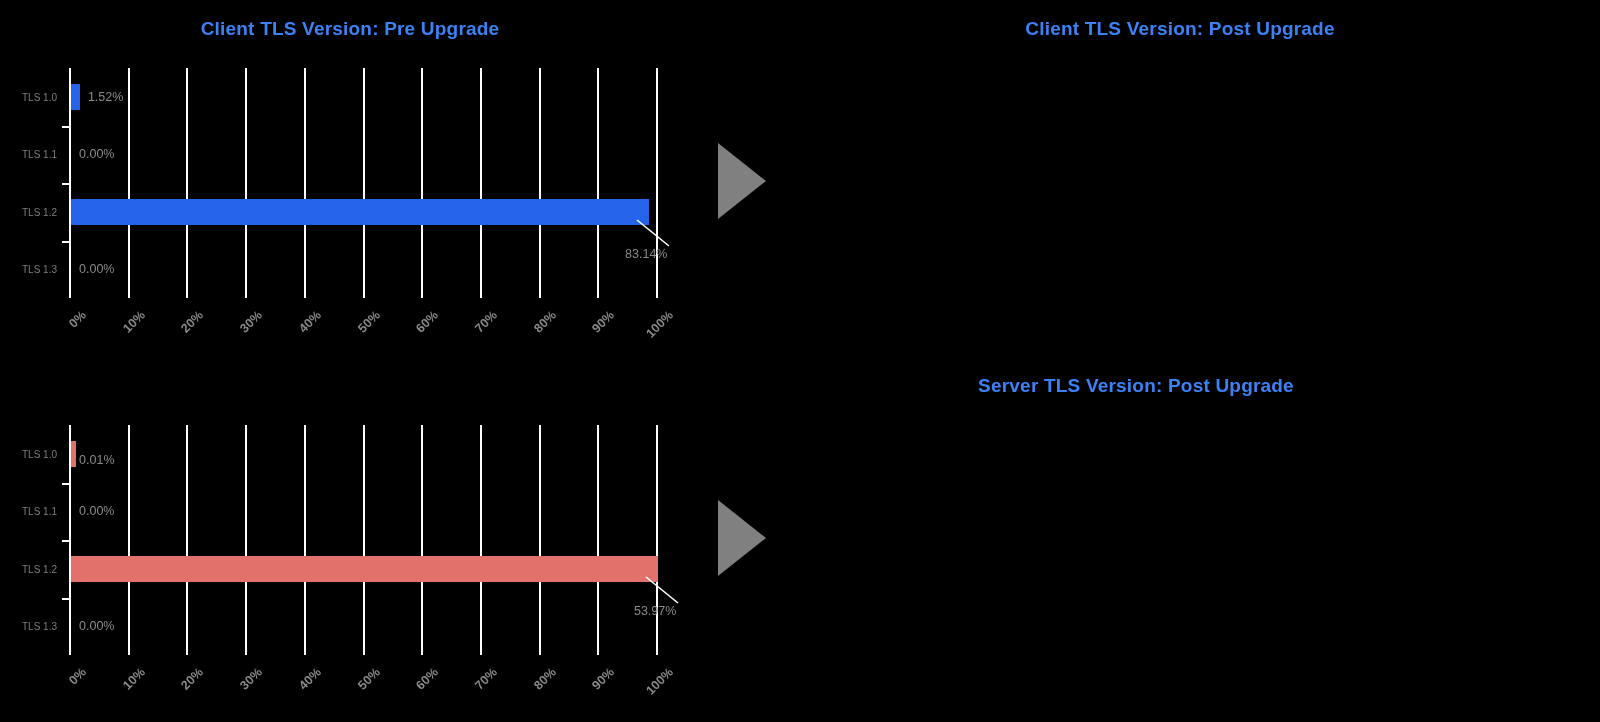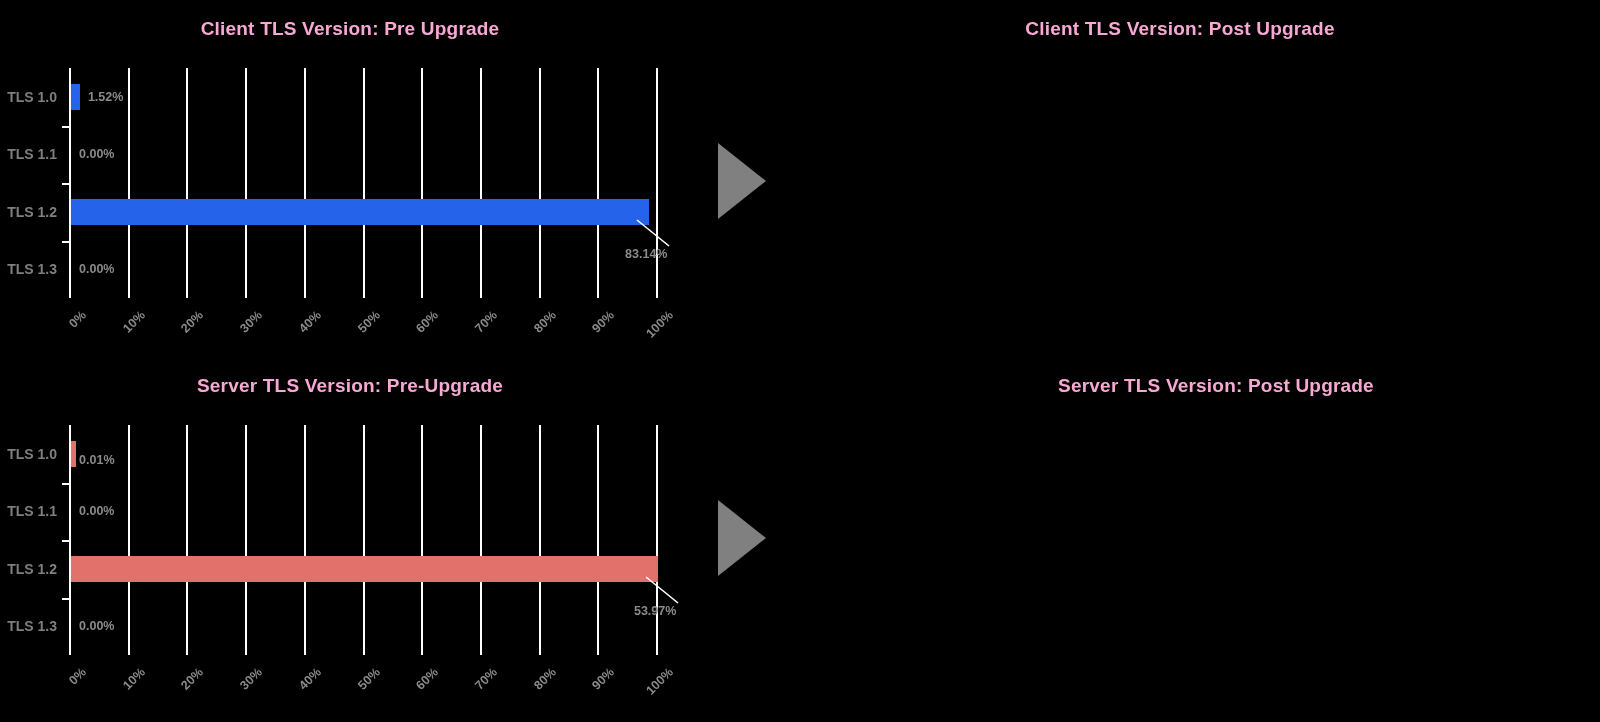--- a/index.html
+++ b/index.html
@@ -9,7 +9,7 @@
   .chart{position:absolute;}
   .chart-title{
     position:absolute;left:0;top:0;width:100%;text-align:center;
-    color:#f9a8d4;font-size:19px;font-weight:700;letter-spacing:.2px;
+    color:#3b82f6;font-size:19px;font-weight:700;letter-spacing:.2px;
     white-space:nowrap;
   }
   .plot{position:absolute;}

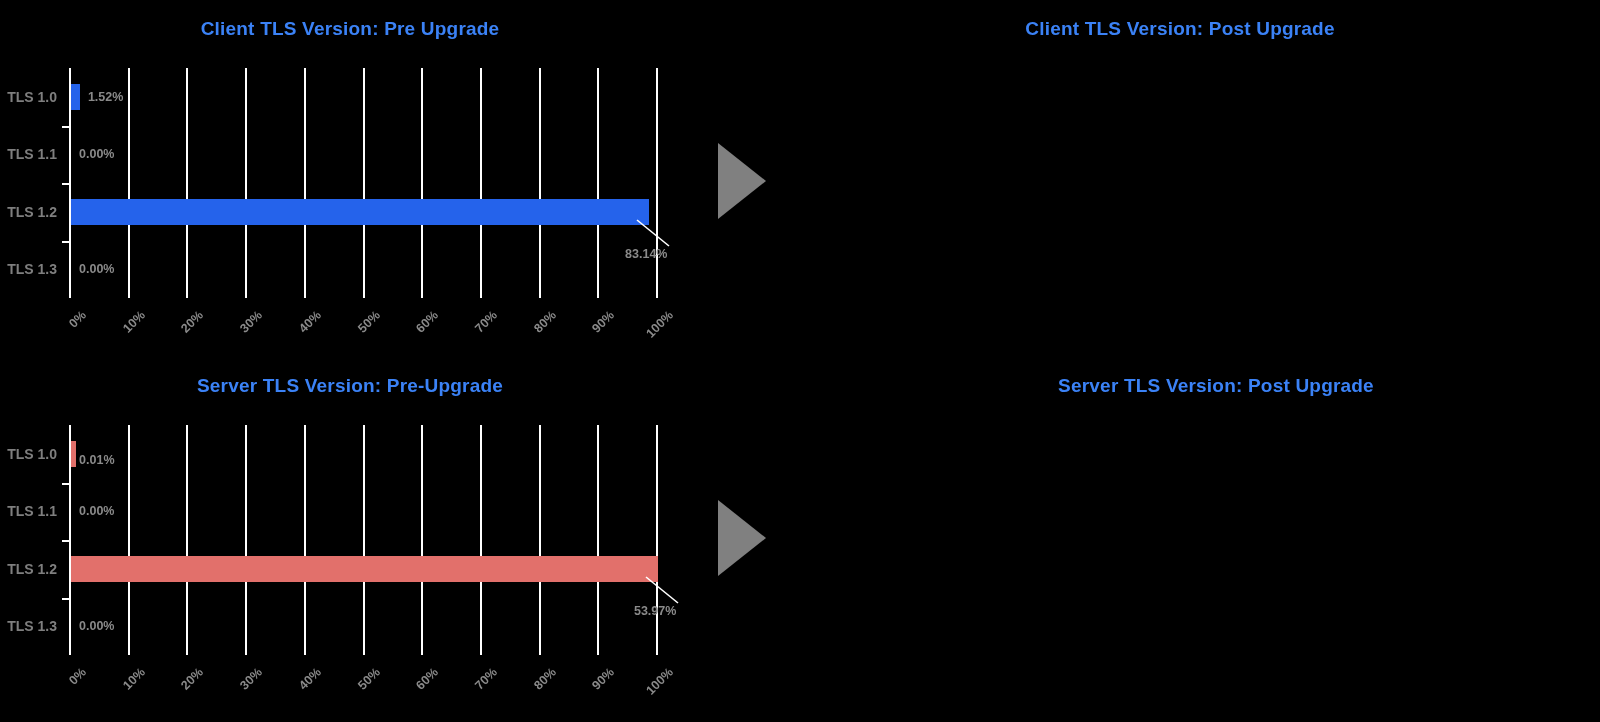--- a/index.html
+++ b/index.html
@@ -18,7 +18,7 @@
   .tick-stub{position:absolute;left:-7px;width:7px;height:2px;background:#ffffff;}
 
   .cat-label{
-    position:absolute;color:#7f7f7f;font-size:14px;font-weight:700;
+    position:absolute;color:#7f7f7f;font-size:10px;font-weight:400;
     text-align:center;white-space:nowrap;transform:translateY(-50%);
   }
   .bar{position:absolute;transform:translateY(-50%);}

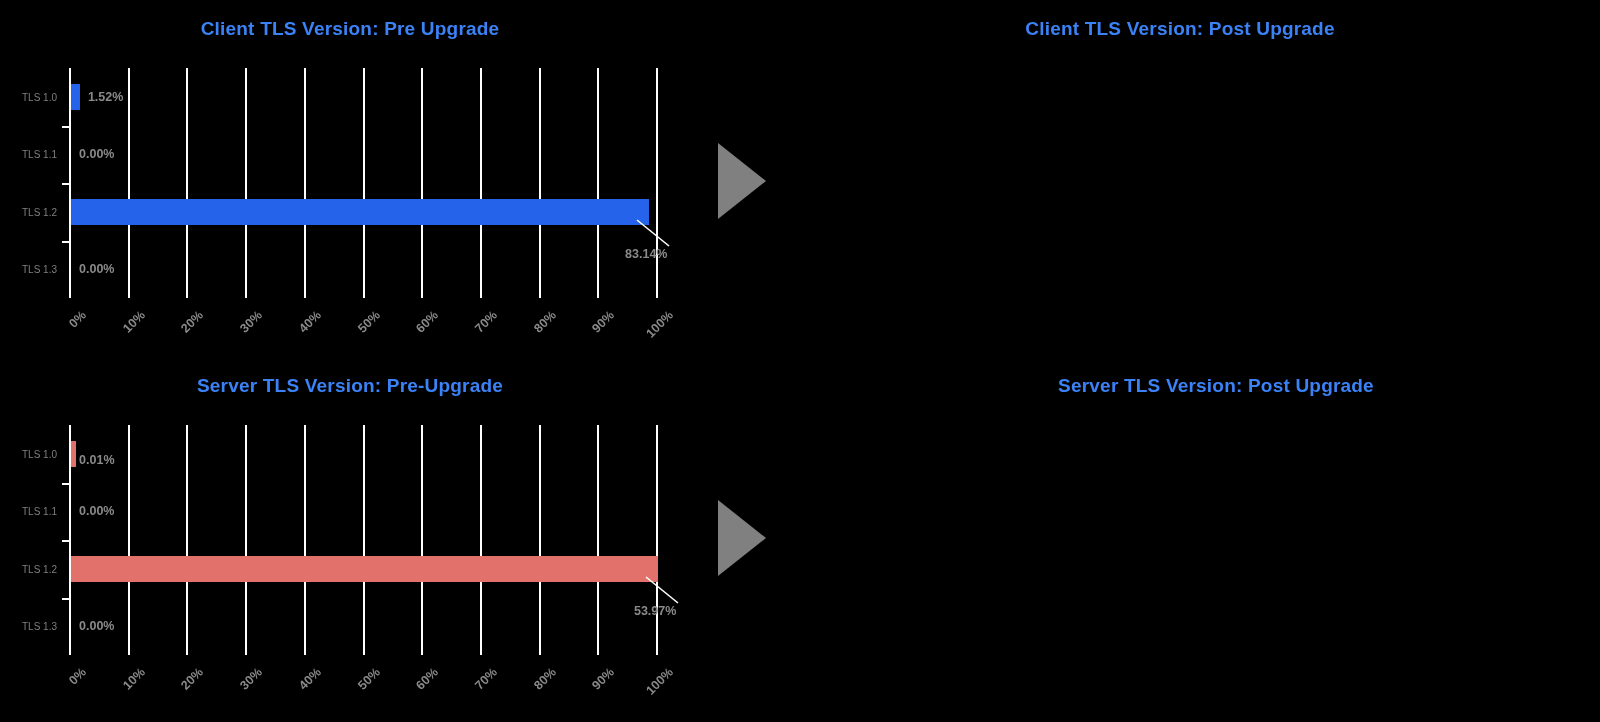--- a/index.html
+++ b/index.html
@@ -25,7 +25,7 @@
   .bar.blue{background:#2563eb;}
   .bar.red{background:#e2706b;}
   .val-label{
-    position:absolute;color:#8a8a8a;font-size:12.5px;font-weight:700;
+    position:absolute;color:#8a8a8a;font-size:12.5px;font-weight:400;
     white-space:nowrap;transform:translateY(-50%);
   }
   .x-tick{

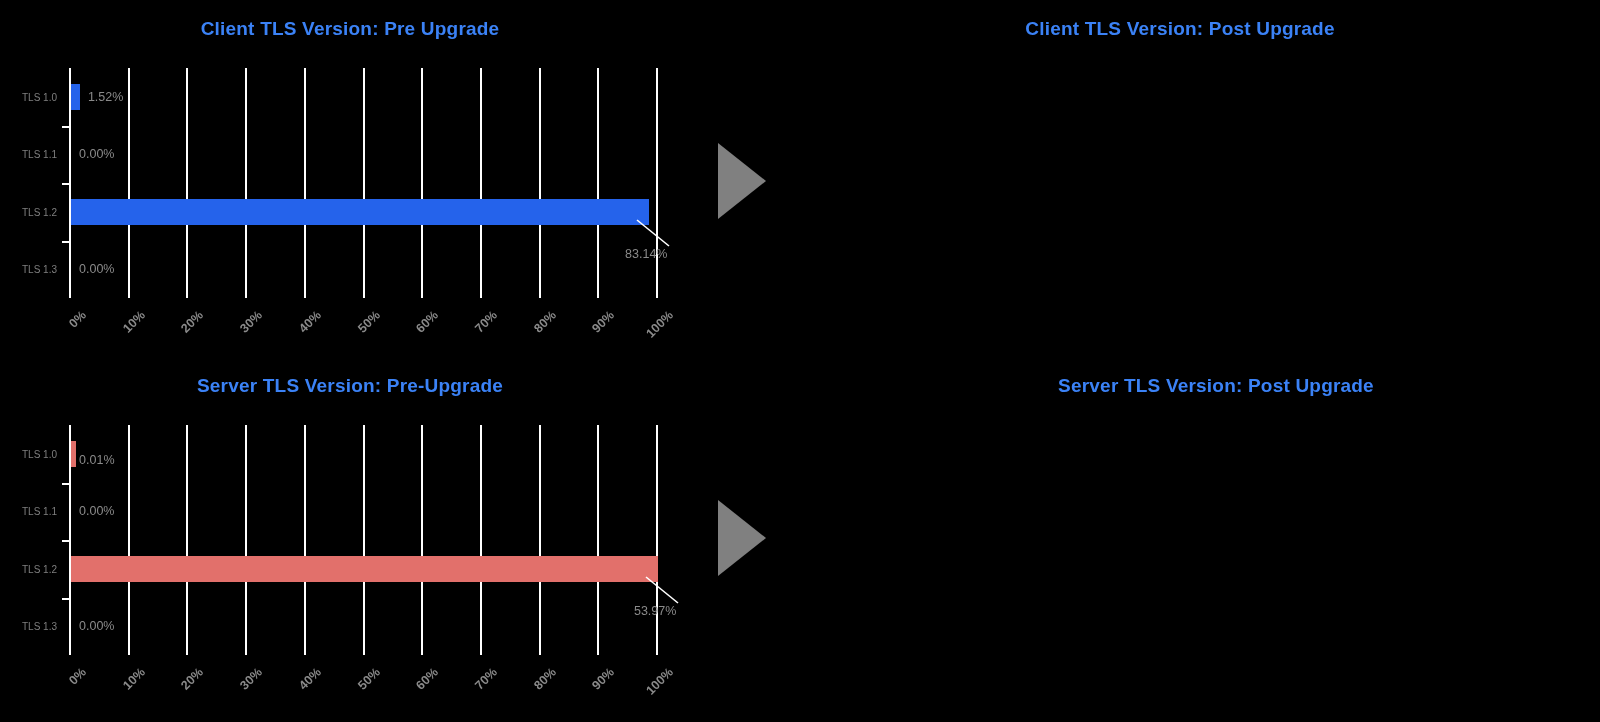--- a/index.html
+++ b/index.html
@@ -90,7 +90,6 @@
         <div class="chart-title" style="top: 8px;">Client TLS Version: Post Upgrade</div>
       </div>
       <div class="chart" style="left: 0px; top: 367px; width: 700px; height: 340px;">
-        <div class="chart-title" style="top: 8px;">Server TLS Version: Pre-Upgrade</div>
         <div class="plot" style="left: 69px; top: 58px; width: 587px; height: 230px;">
           <div class="axisline" style="left: 0px; height: 230px;"></div>
           <div class="gridline" style="left: 58.7px; height: 230px;"></div>

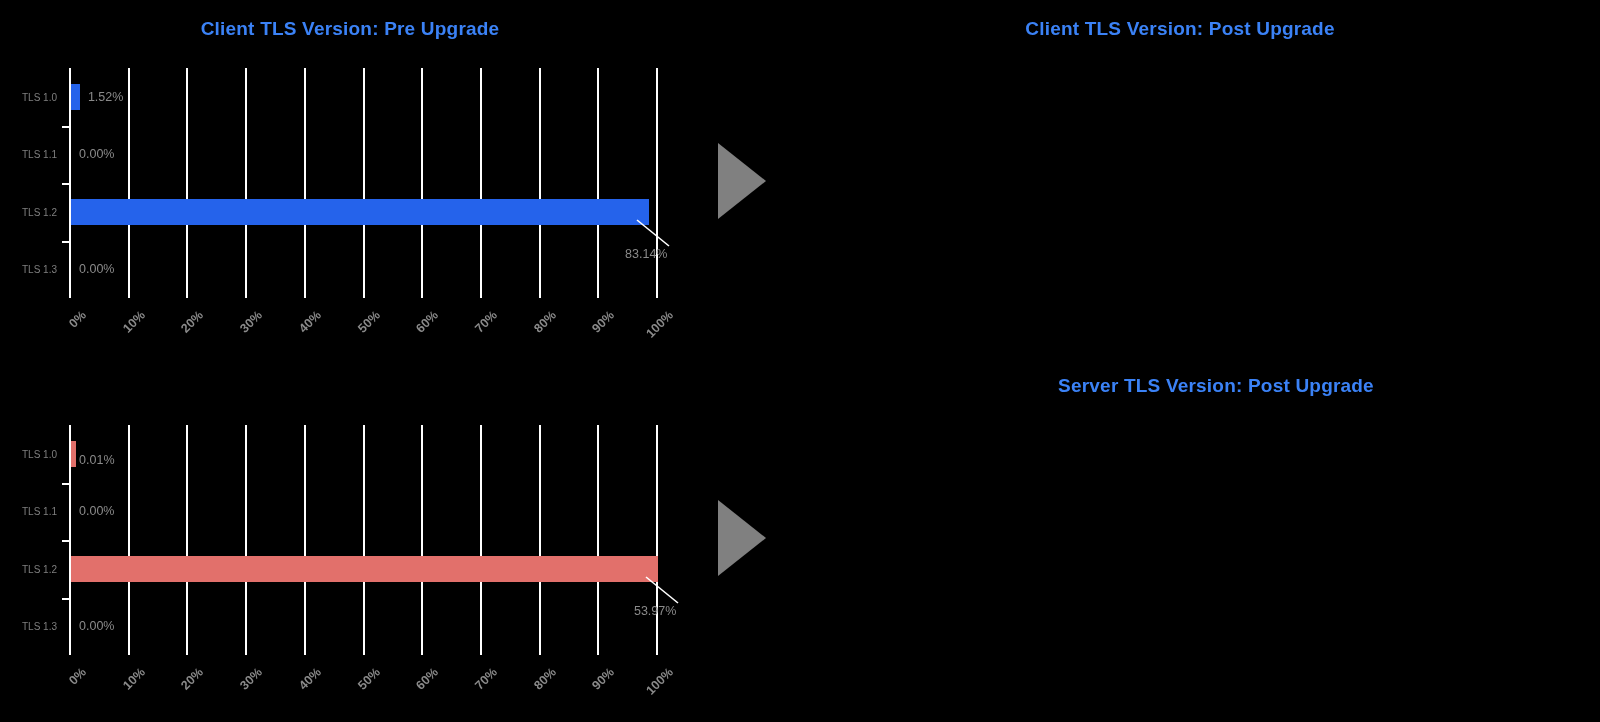--- a/index.html
+++ b/index.html
@@ -131,7 +131,7 @@
         <div class="x-tick" style="left: 607.3px; top: 298px;">90%</div>
         <div class="x-tick" style="left: 666px; top: 298px;">100%</div>
       </div>
-      <div class="chart" style="left: 836px; top: 367px; width: 760px; height: 340px;">
+      <div class="chart" style="left: 756px; top: 367px; width: 760px; height: 340px;">
         <div class="chart-title" style="top: 8px;">Server TLS Version: Post Upgrade</div>
       </div>
     </div>

